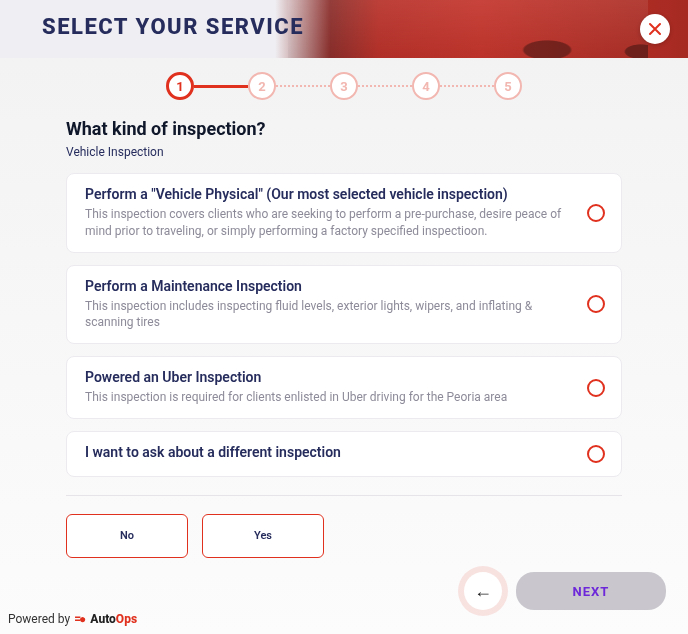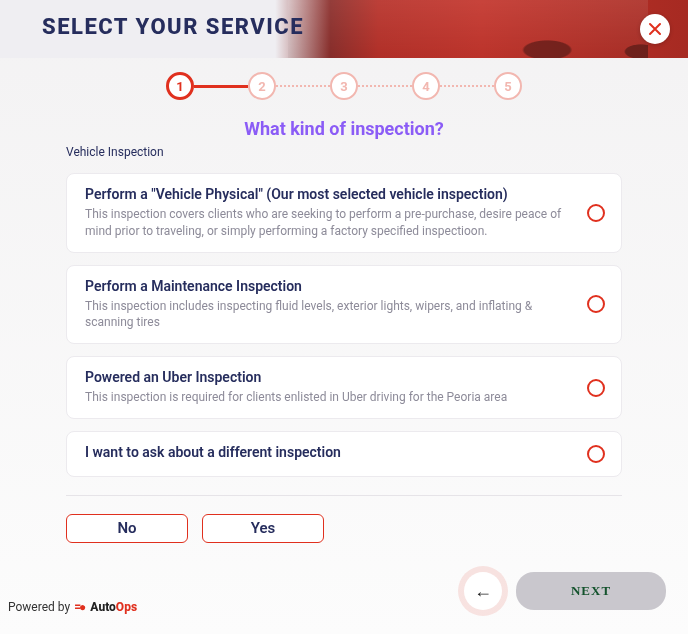--- a/index.html
+++ b/index.html
@@ -88,9 +88,8 @@
   .q-title {
     font-size:18px;
     font-weight:700;
-    color:#8b5cf6;
+    color:#0f172a;
     margin-bottom:6px;
-    text-align:center;
   }
   .q-sub {
     font-size:12px;

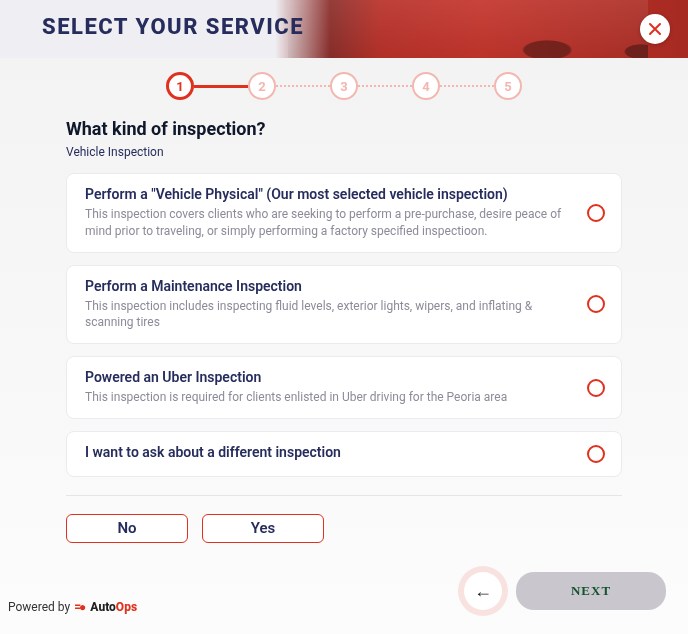--- a/index.html
+++ b/index.html
@@ -140,12 +140,12 @@
   }
   .yn-row { display:flex; gap:14px; }
   .yn-btn {
-    width:122px; height:29px;
+    width:122px; height:44px;
     border:1px solid #e0301e;
     border-radius:6px;
     background:#fff;
     color:#262d5d;
-    font-size:15px;
+    font-size:11px;
     font-weight:600;
     display:flex; align-items:center; justify-content:center;
     cursor:pointer;

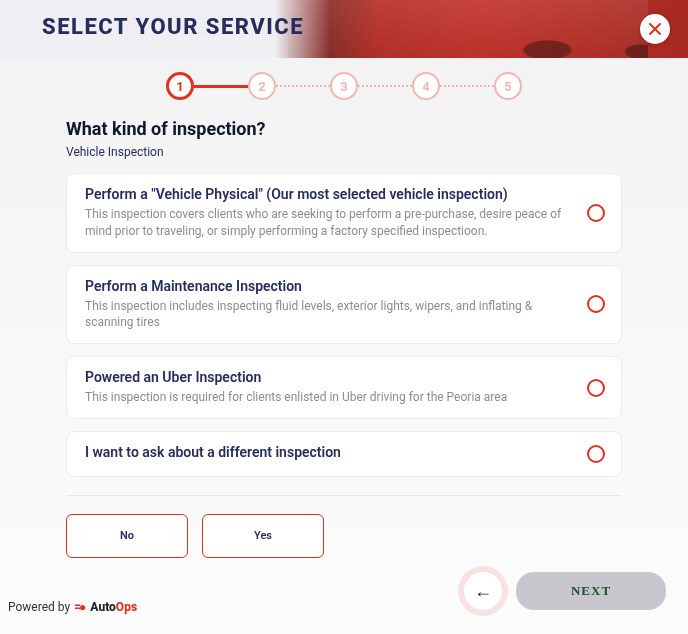--- a/index.html
+++ b/index.html
@@ -172,13 +172,12 @@
     width:150px; height:38px;
     border-radius:18px;
     background:#c9c7cd;
-    color:#14532d;
+    color:#6d28d9;
     font-size:13px;
     font-weight:700;
     letter-spacing:1px;
     display:flex; align-items:center; justify-content:center;
     cursor:pointer;
-    font-family:Liberation Serif, serif;
   }
 
   .powered {

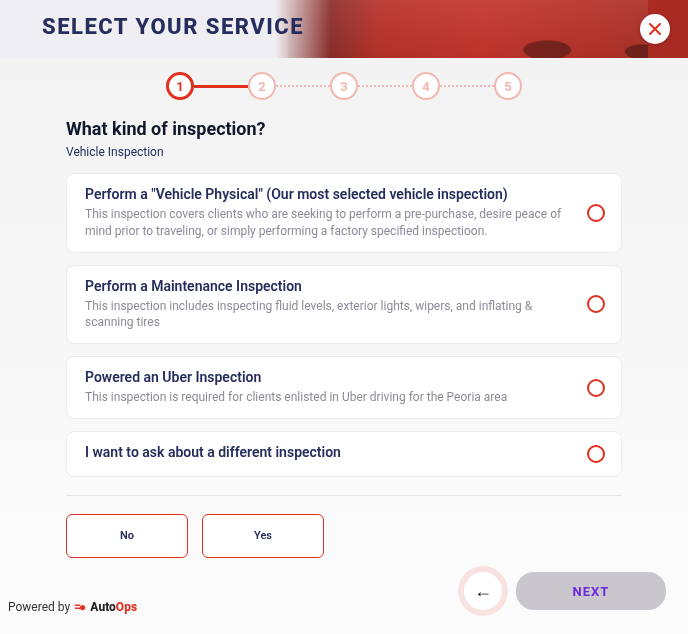--- a/index.html
+++ b/index.html
@@ -182,7 +182,7 @@
 
   .powered {
     position:absolute;
-    bottom:20px; left:8px;
+    bottom:8px; left:8px;
     font-size:12px;
     color:#333;
     display:flex; align-items:center; gap:4px;

